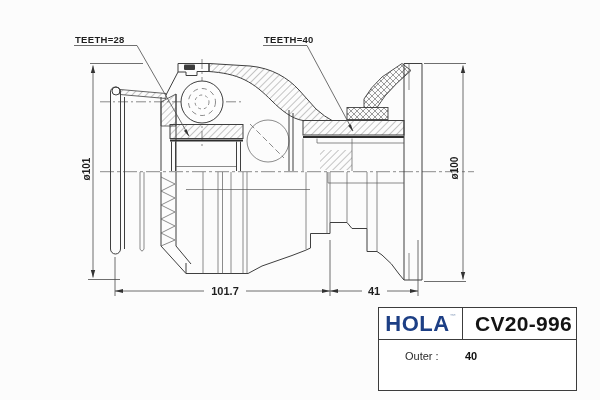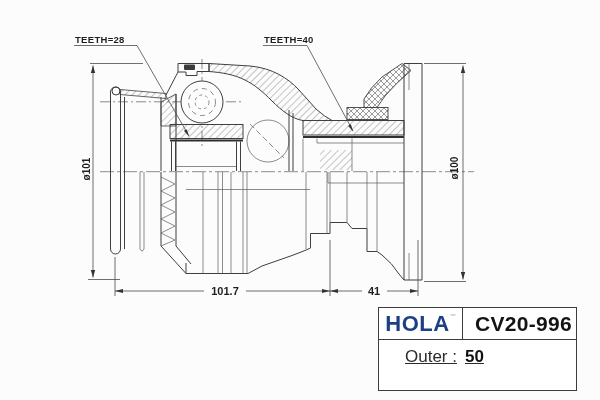--- a/index.html
+++ b/index.html
@@ -17,7 +17,7 @@
   .pn-cell{flex:1;display:flex;align-items:center;justify-content:center;}
   .part-number{color:#141414;font-weight:bold;font-size:21px;letter-spacing:.3px;line-height:1;margin-left:8px;}
   .info-specs{padding:11px 0 0 26px;}
-  .spec-row{display:flex;font-size:17px;line-height:11.6px;color:#2b2b2b;text-decoration:underline;}
+  .spec-row{display:flex;font-size:11px;line-height:11.6px;color:#2b2b2b;}
   .spec-label{width:60px;}
   .spec-value{font-weight:bold;color:#111;}
   

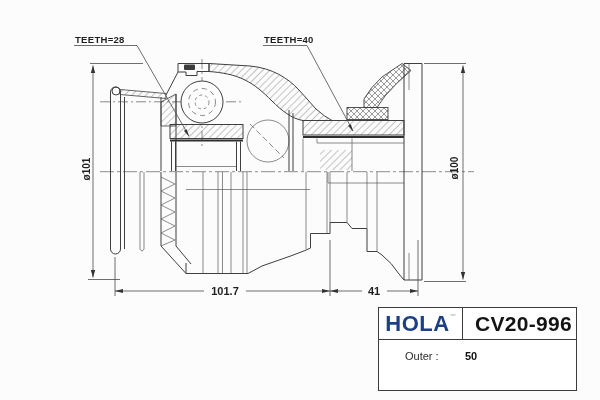--- a/index.html
+++ b/index.html
@@ -172,7 +172,7 @@
   <div class="info-specs">
     <div class="spec-row">
       <span class="spec-label">Outer :</span>
-      <span class="spec-value">50</span>
+      <span class="spec-value">40</span>
     </div>
   </div>
 </div>

